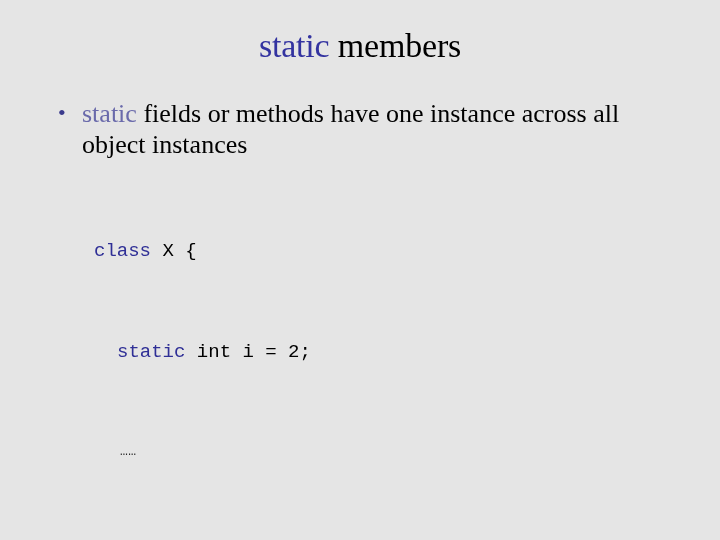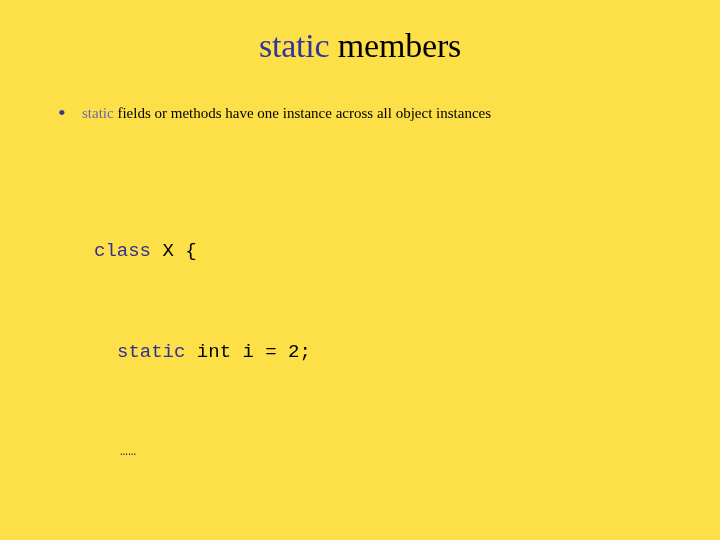--- a/index.html
+++ b/index.html
@@ -20,7 +20,7 @@
     top: 0;
     width: 720px;
     height: 540px;
-    background: #fde047;
+    background: #e5e5e5;
   }
 
   

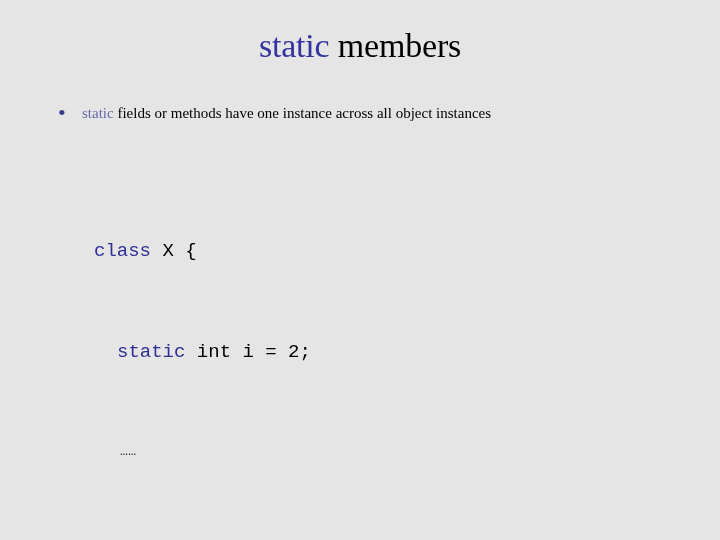--- a/index.html
+++ b/index.html
@@ -65,7 +65,7 @@
   }
   .bullet-text {
     flex: 1 1 auto;
-    font-size: 15px;
+    font-size: 26px;
     line-height: 31px;
     color: #000000;
     font-family: "Liberation Serif", "DejaVu Serif", serif;

